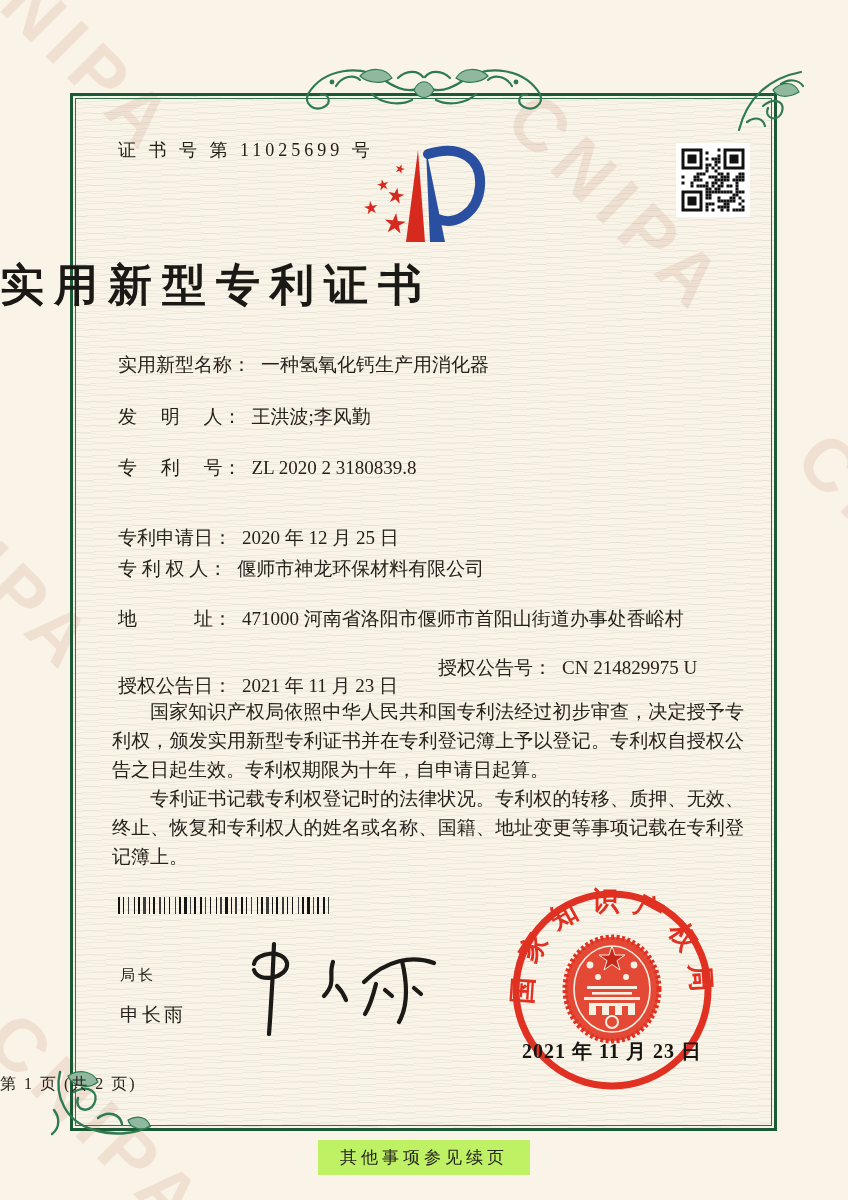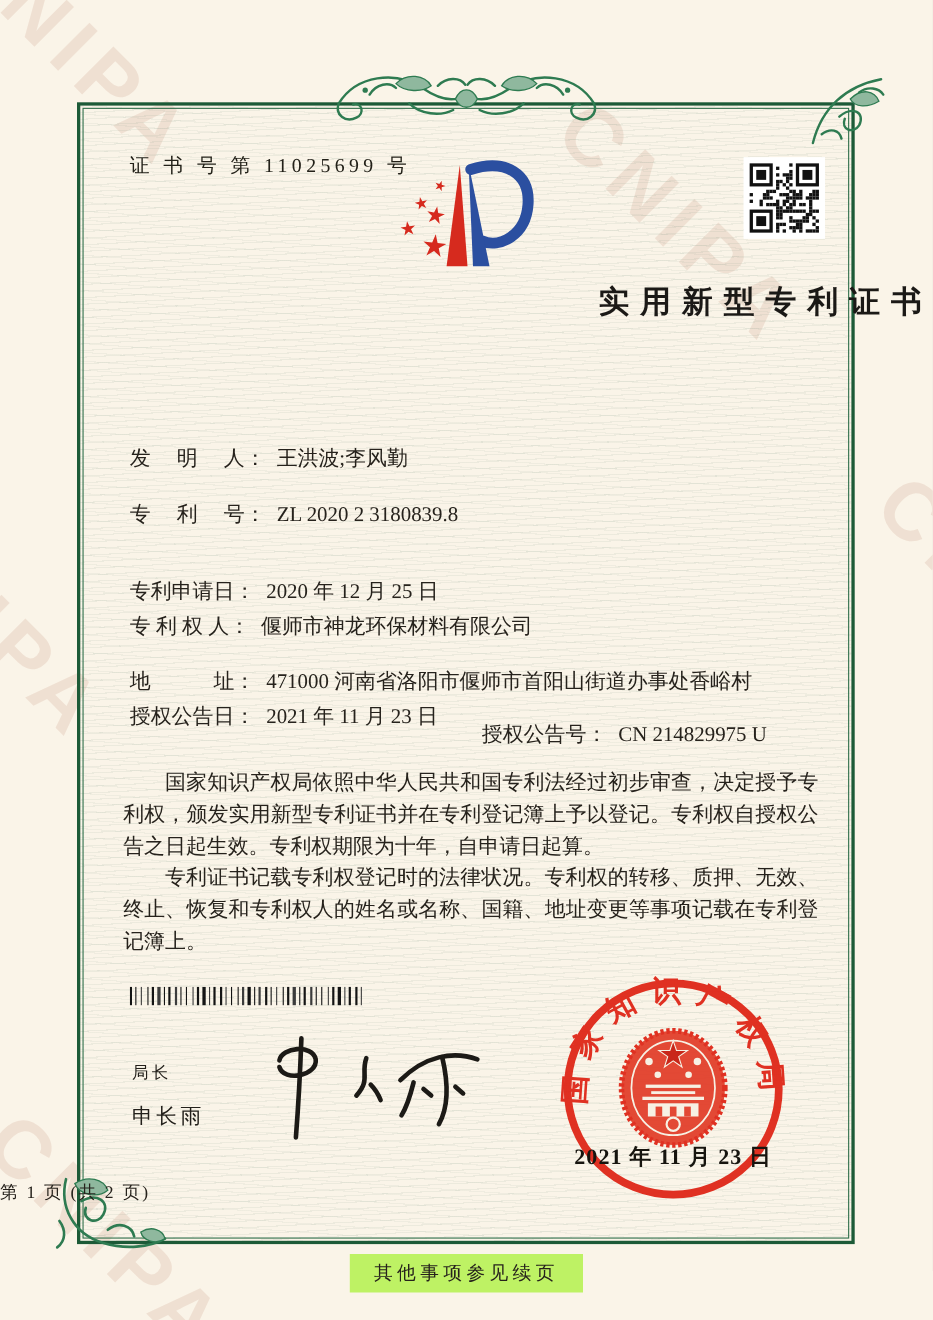--- a/index.html
+++ b/index.html
@@ -25,7 +25,7 @@
   .qr-box{position:absolute;left:676px;top:143px;width:74px;height:74px;background:#ffffff;}
   .logo{position:absolute;left:356px;top:144px;}
 
-  .title{position:absolute;left:0;right:0;top:256px;text-align:right;font-size:28px;font-weight:bold;
+  .title{position:absolute;left:0;right:0;top:256px;text-align:left;font-size:44px;font-weight:bold;
          color:#1b1916;letter-spacing:10px;}
 
   .field{position:absolute;left:118px;font-size:19px;color:#26221c;white-space:nowrap;}

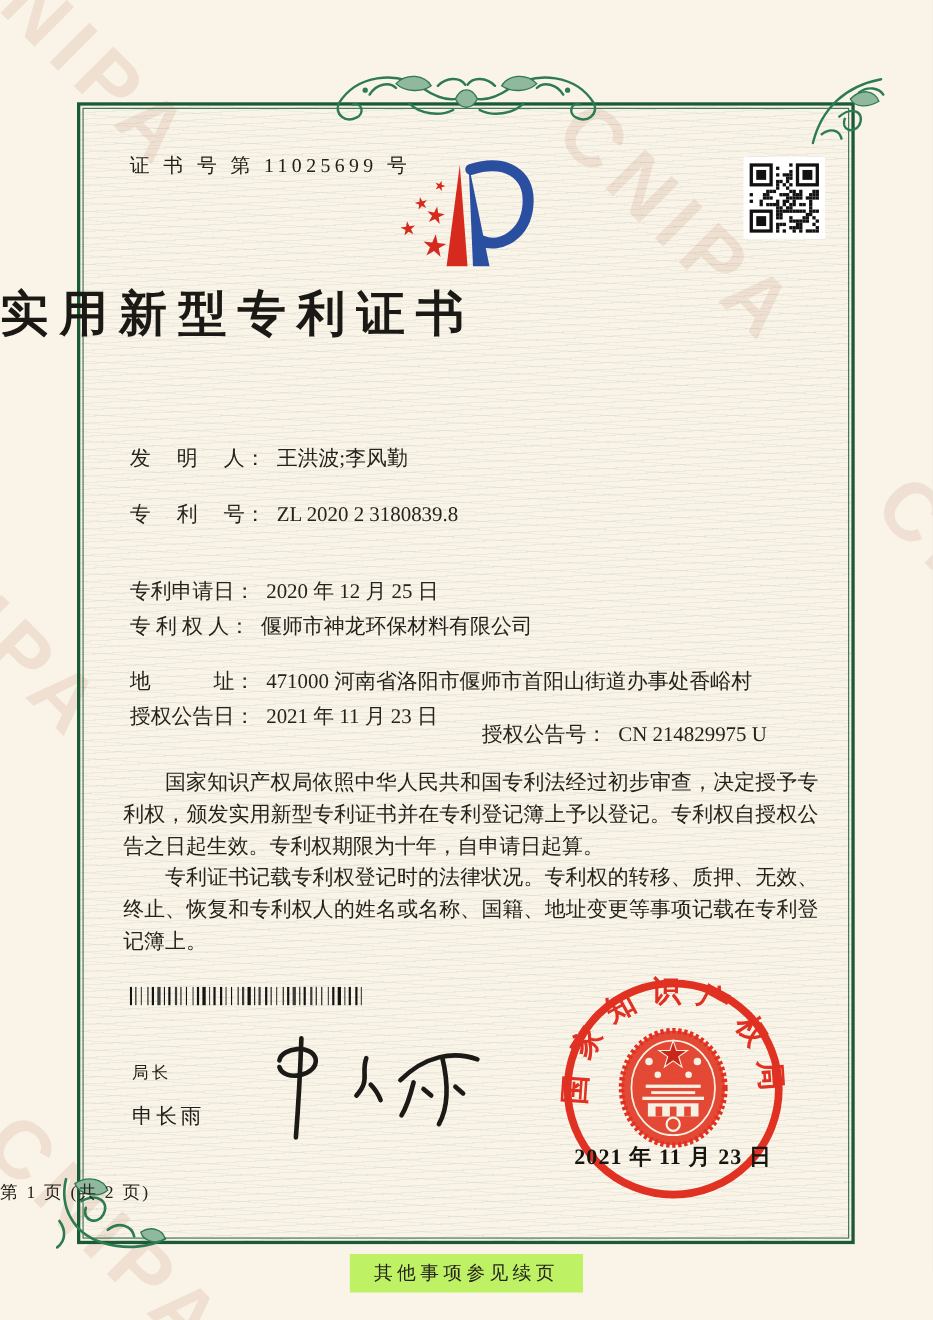--- a/index.html
+++ b/index.html
@@ -268,6 +268,9 @@
 
   <div class="title">实用新型专利证书</div>
 
+  <div class="field f0">
+    <span class="lbl">实用新型名称：</span><span class="val">一种氢氧化钙生产用消化器</span>
+  </div>
   <div class="field f1">
     <span class="lbl">发　 明　 人：</span><span class="val">王洪波;李风勤</span>
   </div>

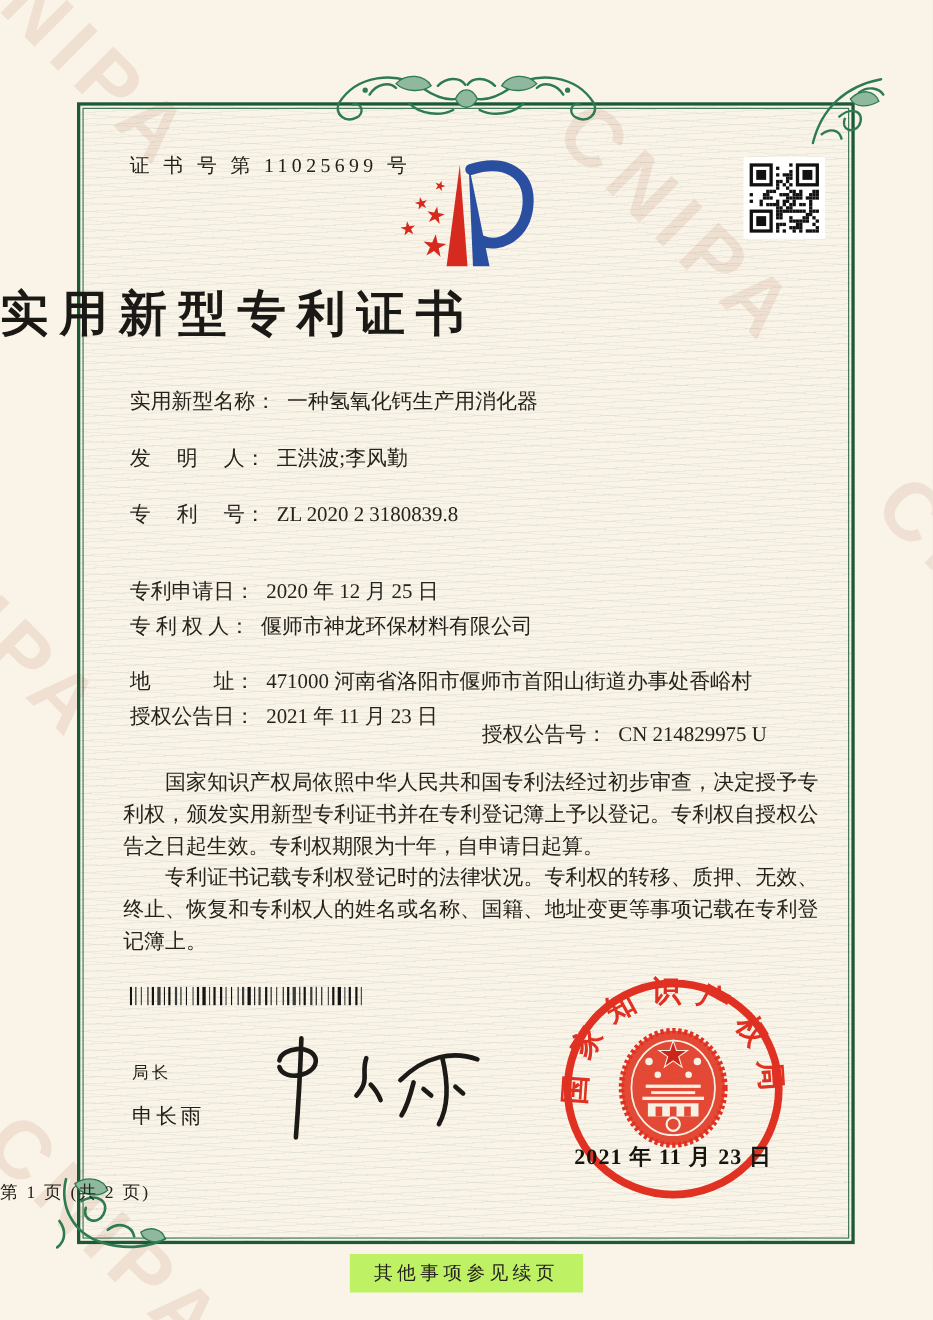--- a/index.html
+++ b/index.html
@@ -31,7 +31,7 @@
   .field{position:absolute;left:118px;font-size:19px;color:#26221c;white-space:nowrap;}
   .field .lbl{display:inline-block;}
   .field .val{margin-left:10px;}
-  .f0{top:352px}.f1{top:404px}.f2{top:455px}.f3{top:525px}.f4{top:556px}.f5{top:606px}.f6{top:638px}
+  .f0{top:352px}.f1{top:404px}.f2{top:455px}.f3{top:525px}.f4{top:556px}.f5{top:606px}.f6{top:673px}
   .f7{top:655px;left:438px;}
 
   .body-text{position:absolute;left:112px;top:697px;width:632px;font-size:19px;line-height:29px;

